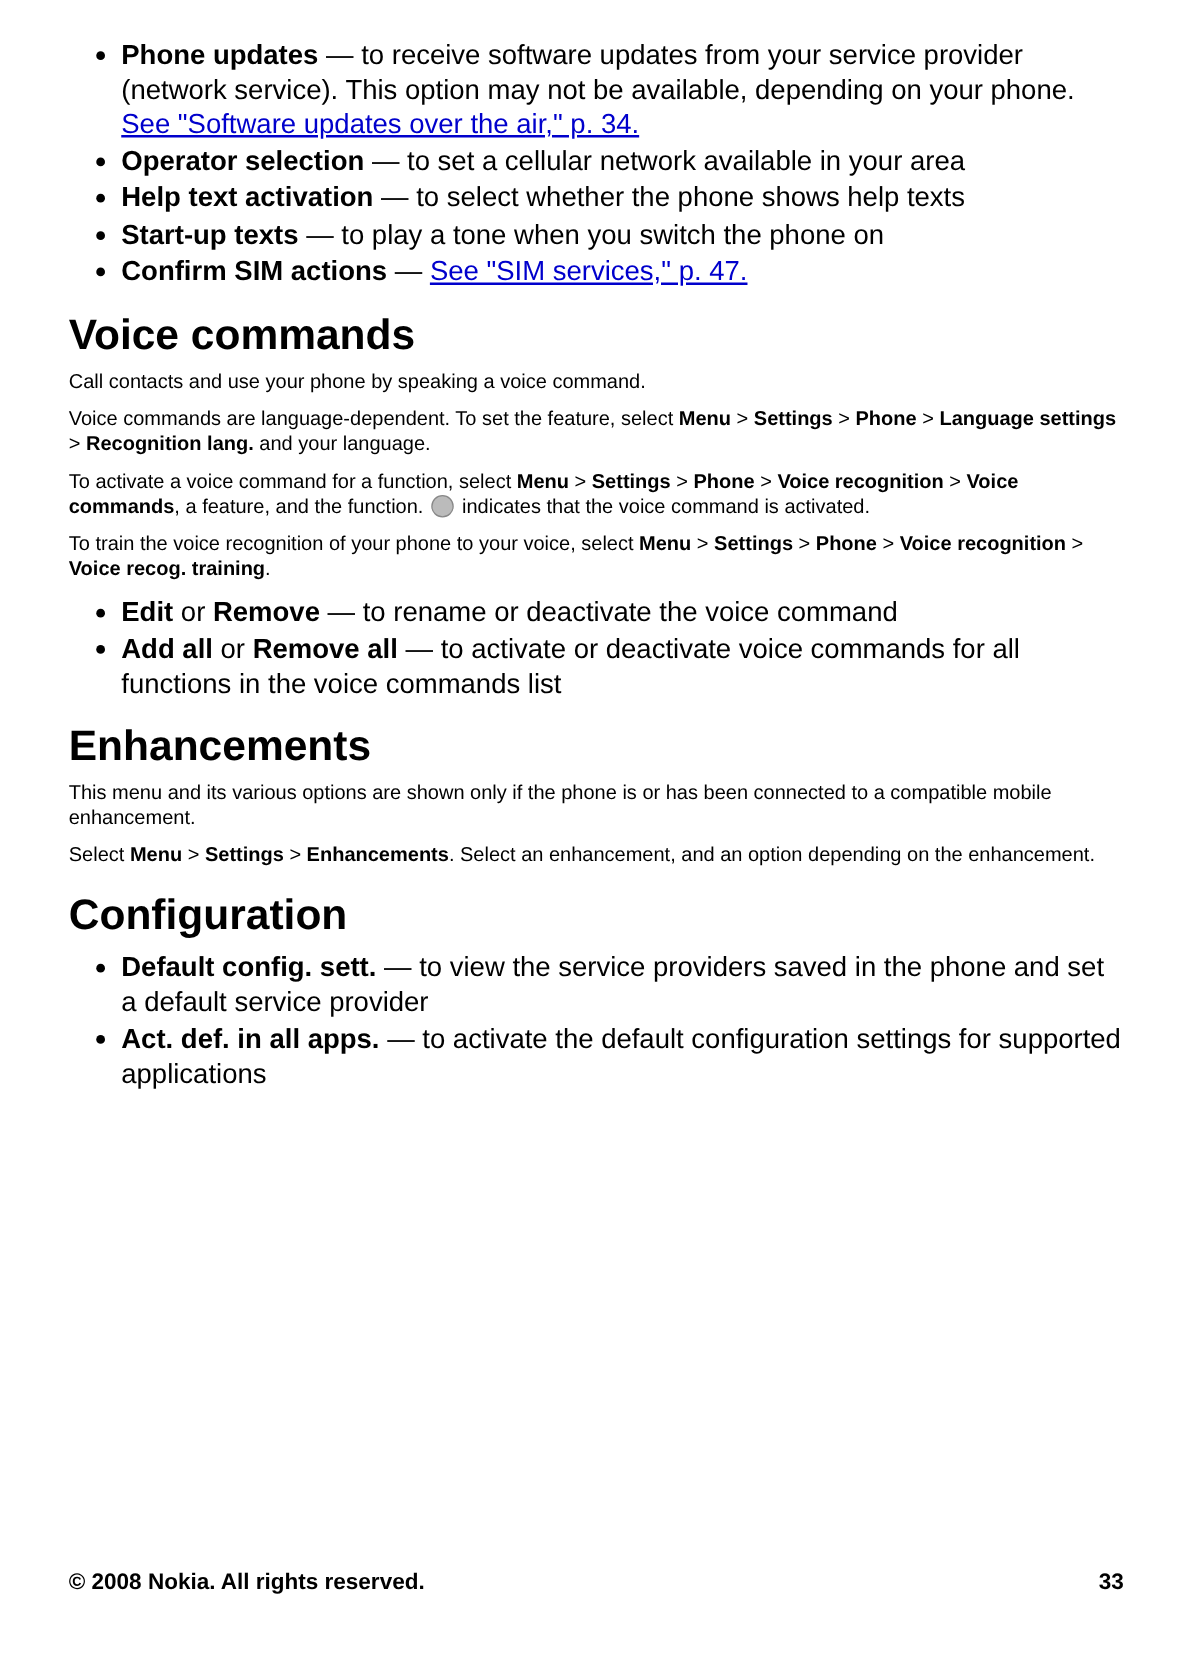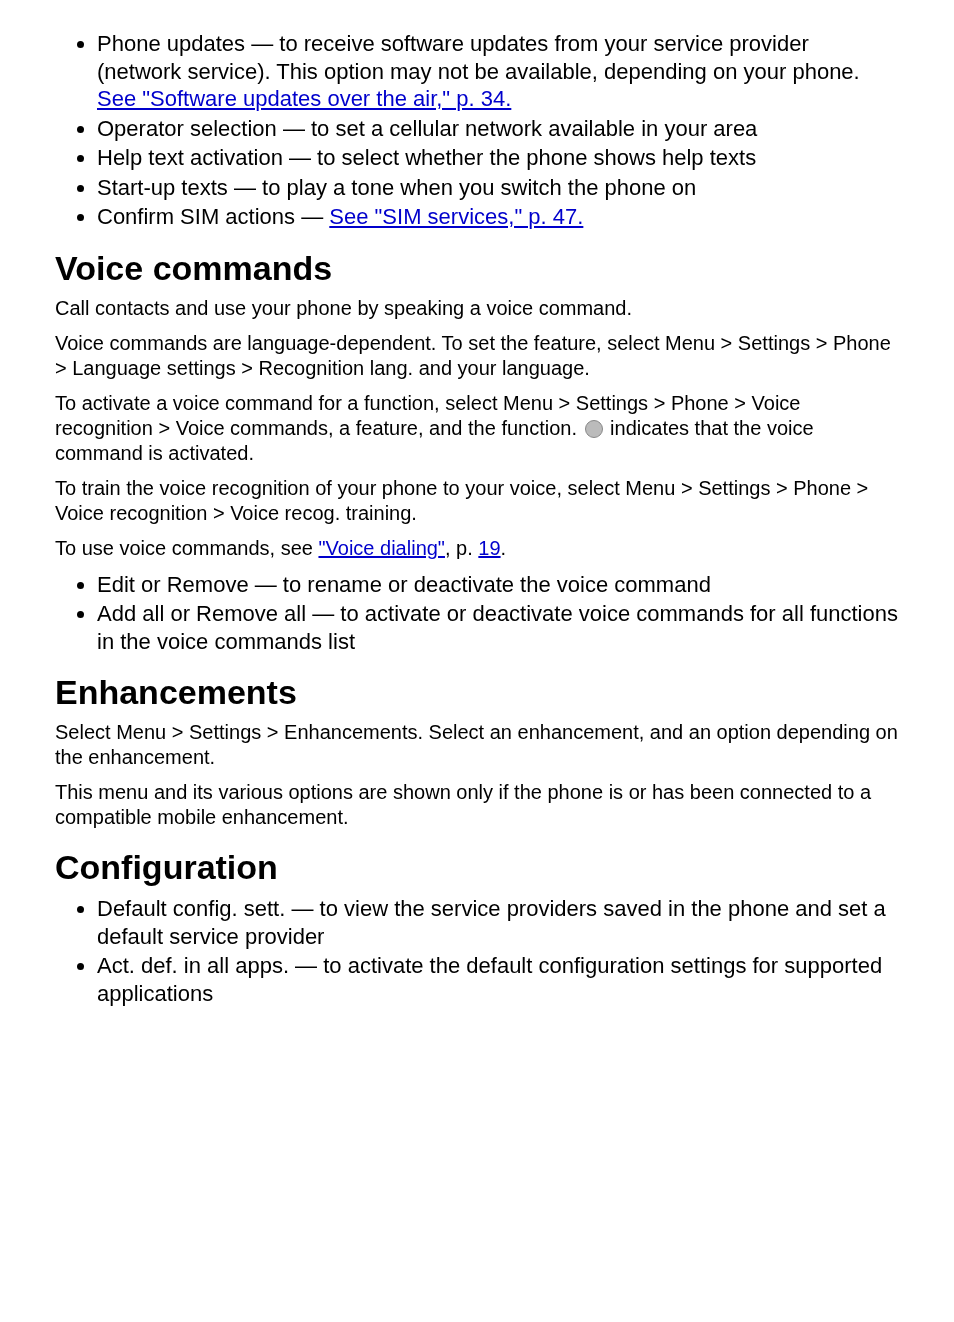--- a/index.html
+++ b/index.html
@@ -44,7 +44,7 @@
     color: #0000cc;
     text-decoration: underline;
   }
-  b { font-weight: normal; }
+  b { font-weight: bold; }
   .icon-circle {
     display: inline-block;
     width: 16px;

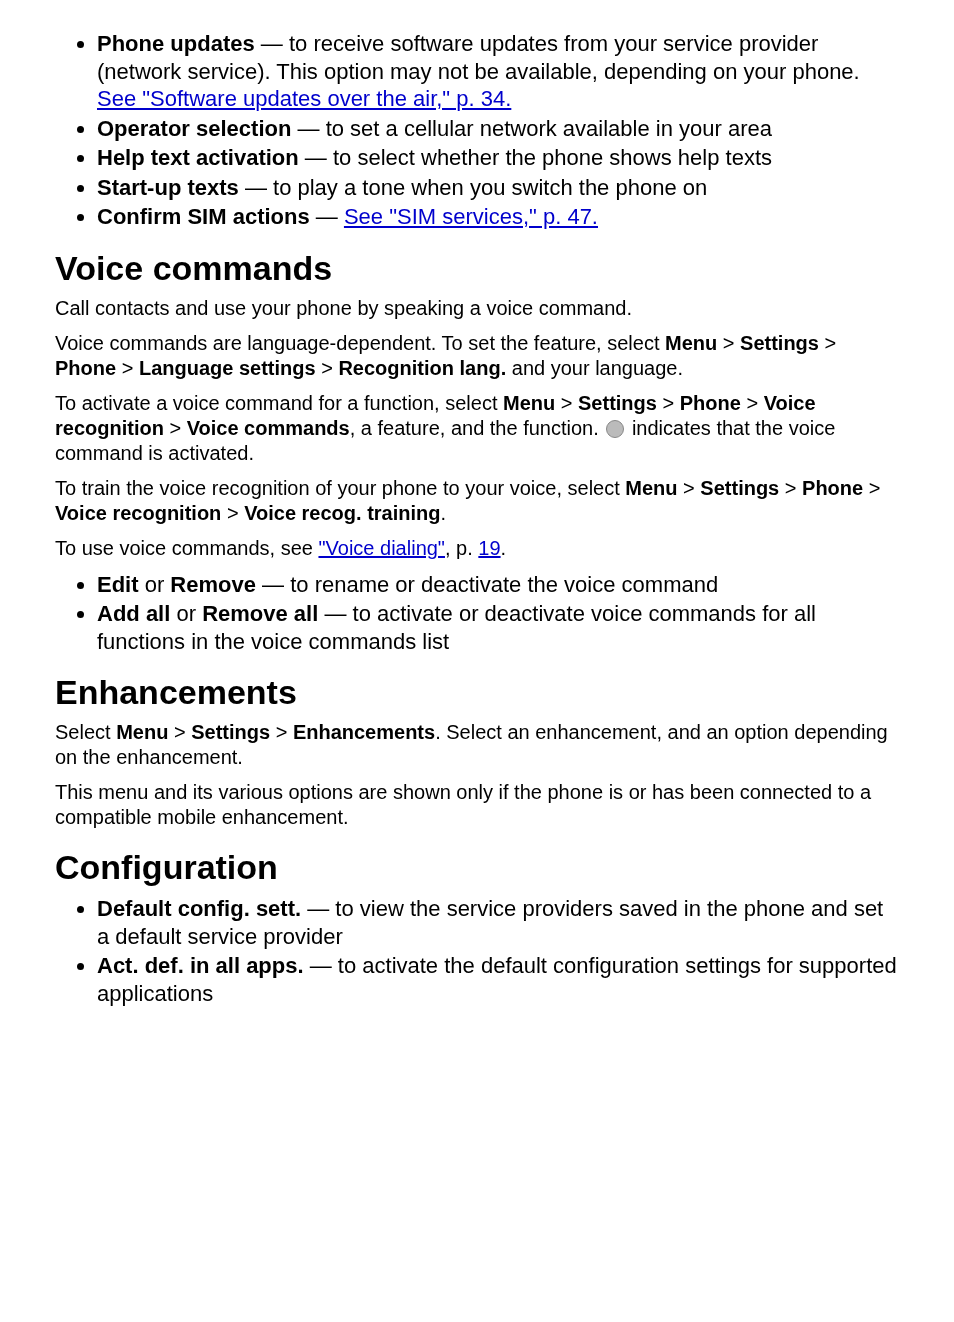--- a/index.html
+++ b/index.html
@@ -36,7 +36,7 @@
     margin: 18px 0 8px 0;
   }
   p.para {
-    font-size: 20px;
+    font-size: 16px;
     line-height: 1.25;
     margin: 0 0 10px 0;
   }

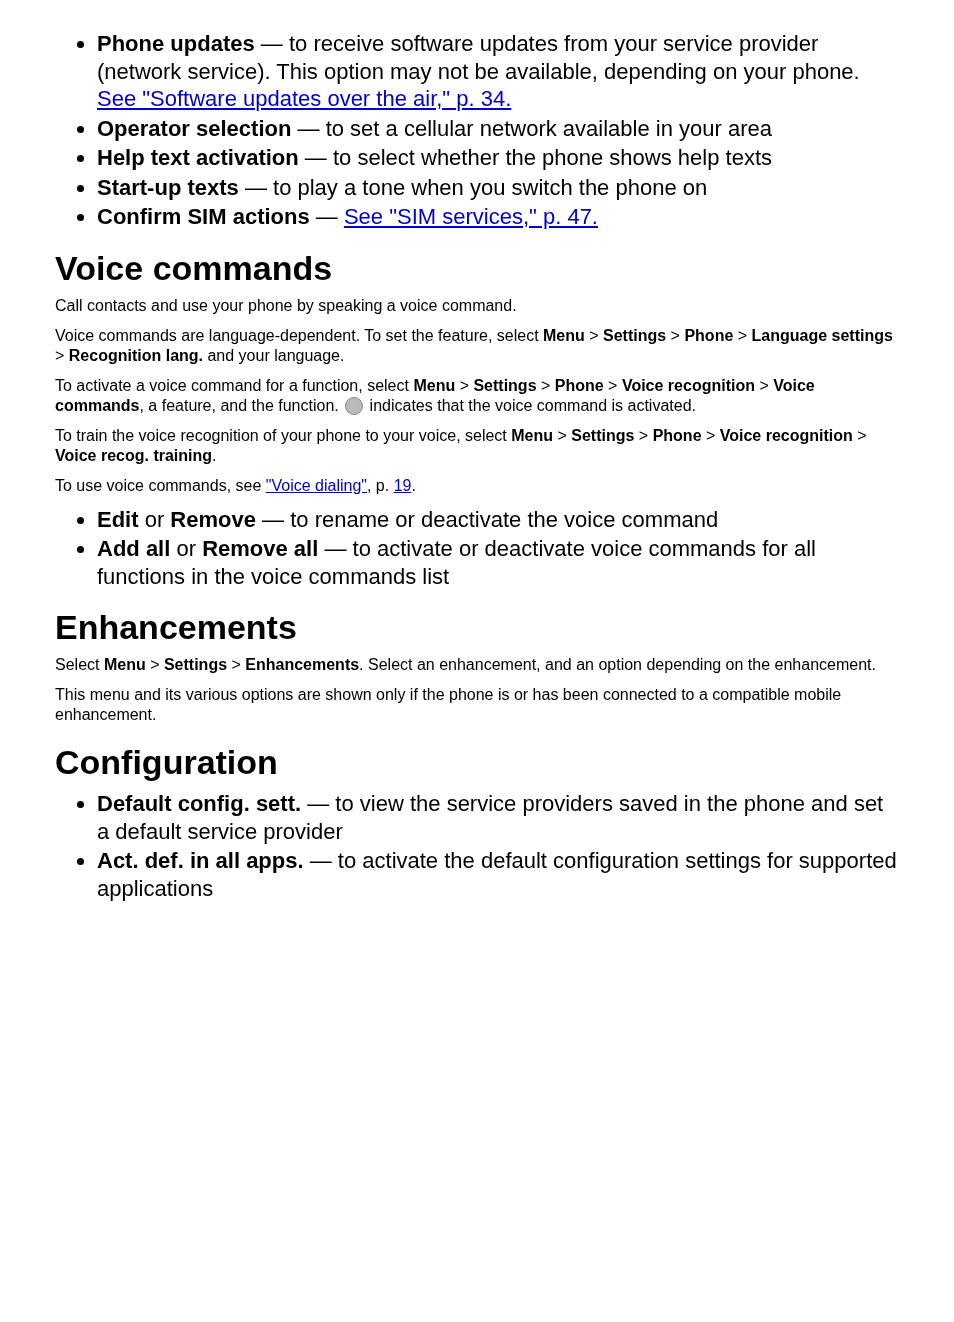--- a/index.html
+++ b/index.html
@@ -106,9 +106,6 @@
   </p>
 
 
-  <p class="para">
-    <span>To use voice commands, see </span><a href="#">"Voice dialing"</a><span>, p. </span><a href="#">19</a><span>.</span>
-  </p>
 
 
   <ul class="dot">

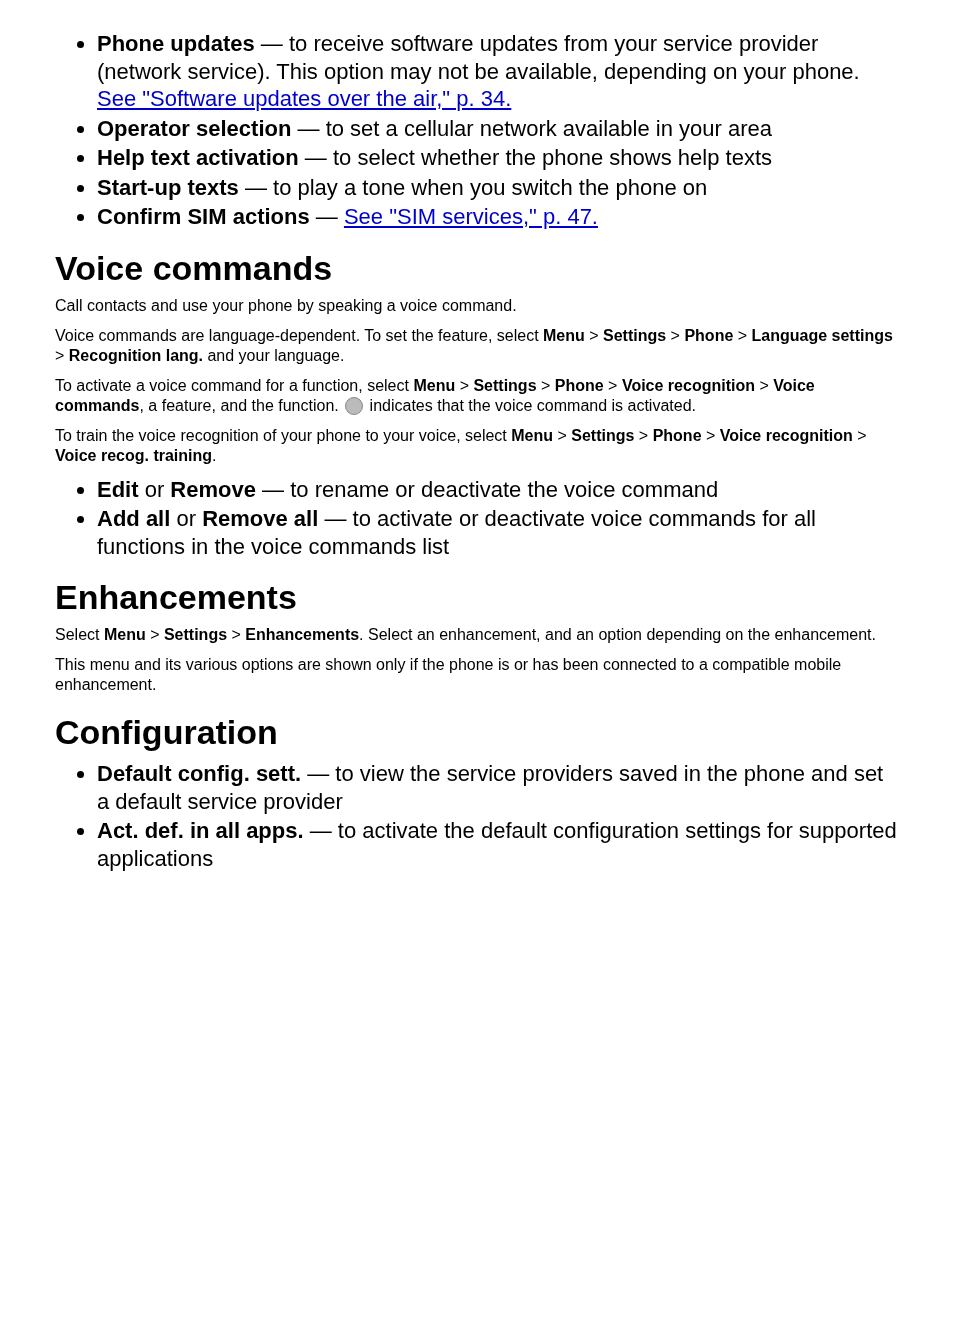--- a/index.html
+++ b/index.html
@@ -118,10 +118,10 @@
   </ul>
 
   <h2>Enhancements</h2>
+  <p class="para">This menu and its various options are shown only if the phone is or has been connected to a compatible mobile enhancement.</p>
   <p class="para">
     <span>Select </span><b>Menu</b><span> &gt; </span><b>Settings</b><span> &gt; </span><b>Enhancements</b><span>. Select an enhancement, and an option depending on the enhancement.</span>
   </p>
-  <p class="para">This menu and its various options are shown only if the phone is or has been connected to a compatible mobile enhancement.</p>
 
   <h2>Configuration</h2>
 

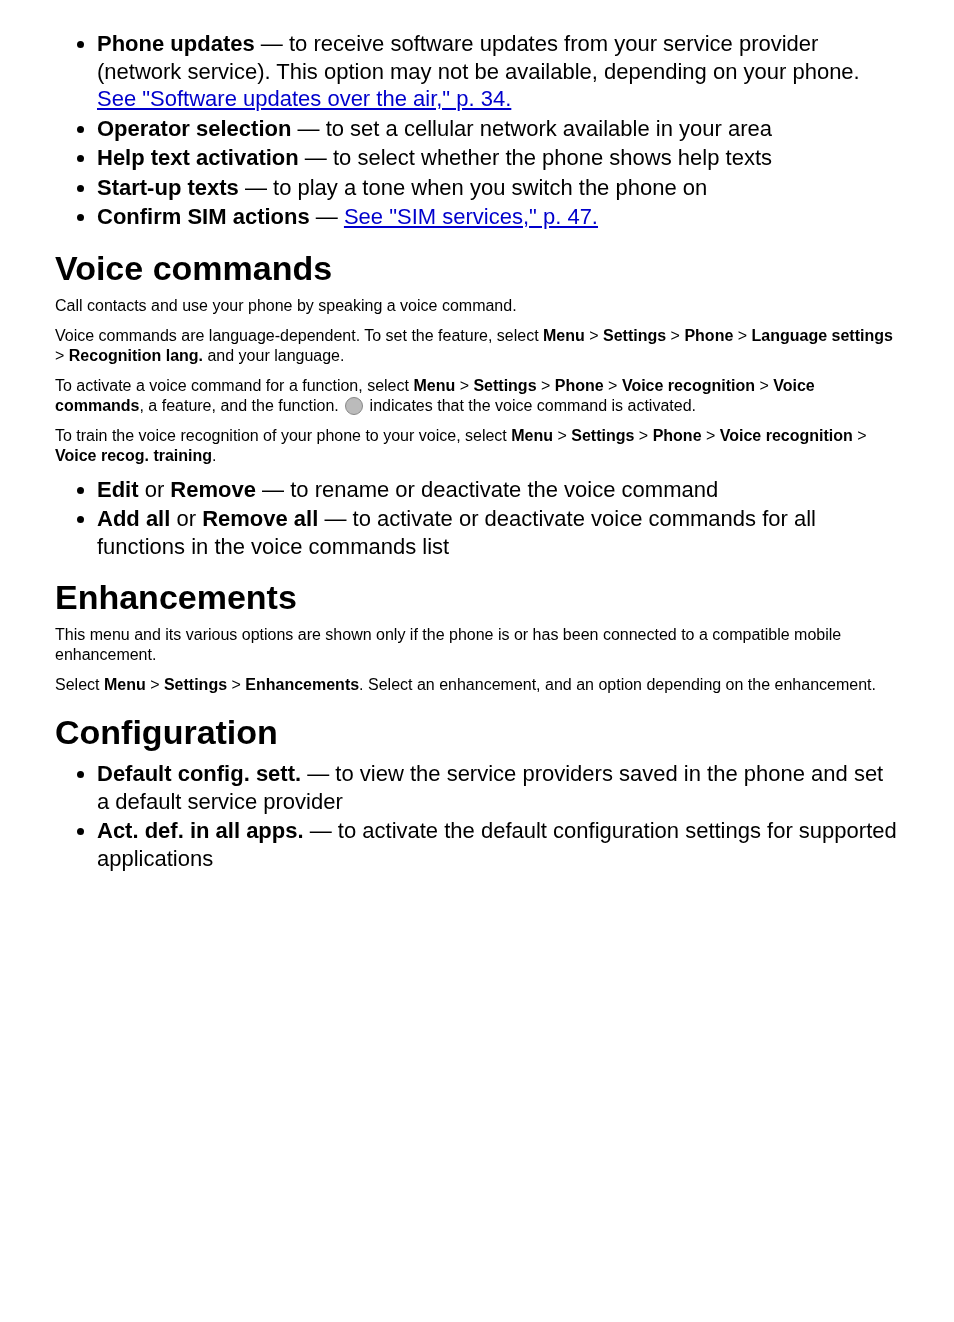--- a/index.html
+++ b/index.html
@@ -135,6 +135,10 @@
     </li>
   </ul>
 
+  <div class="footer">
+    <span>© 2008 Nokia. All rights reserved.</span>
+    <span>33</span>
+  </div>
 </div>
 
 </body></html>

